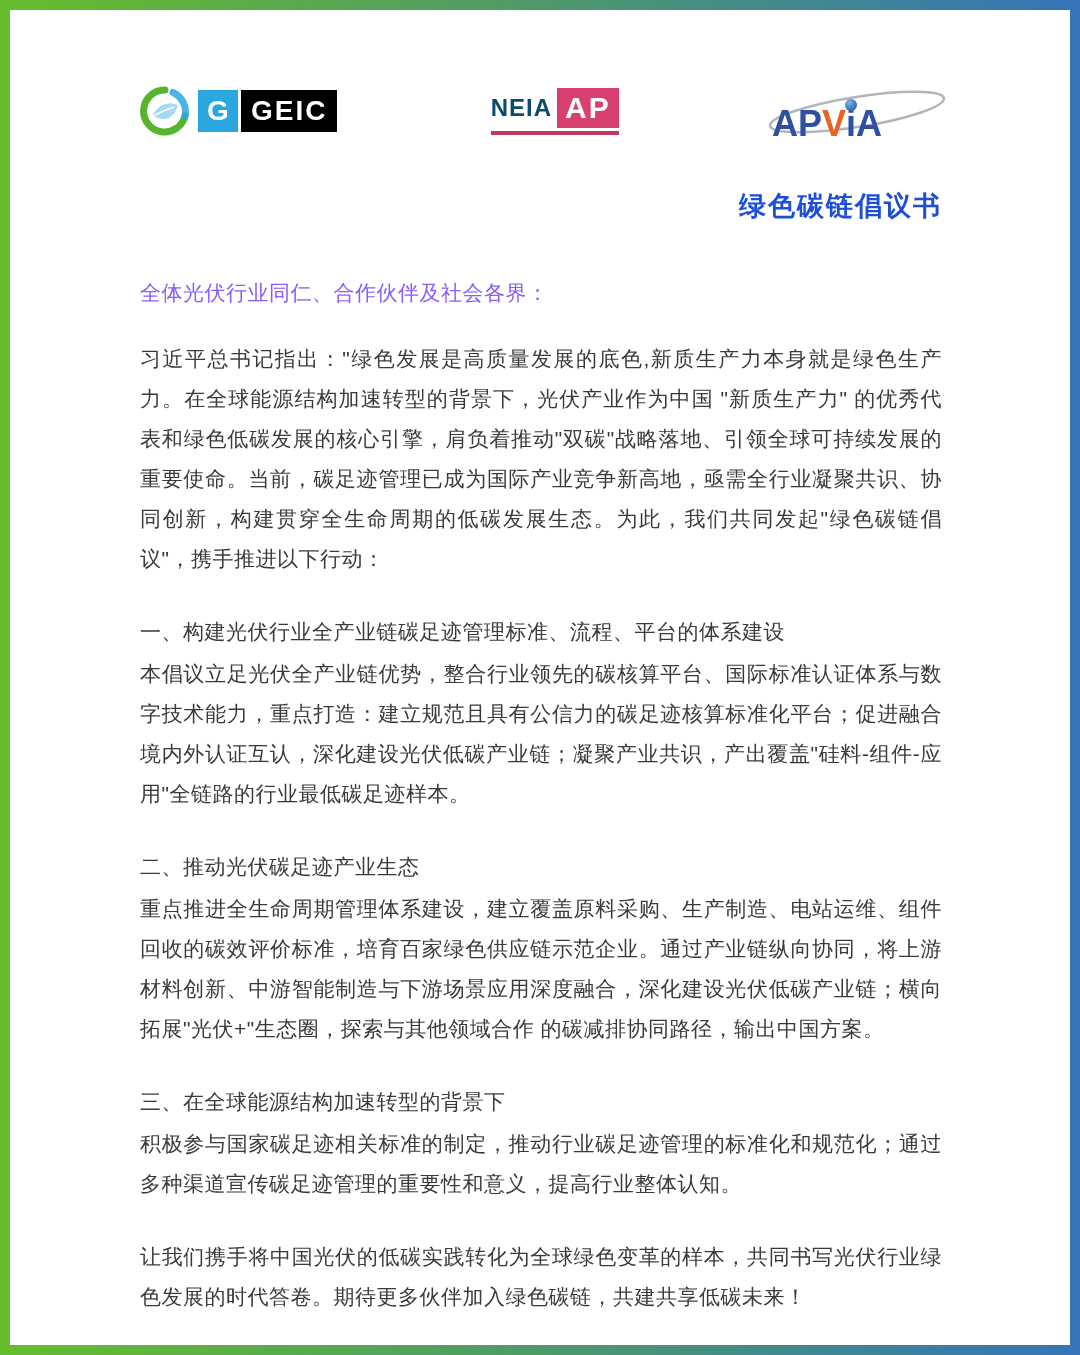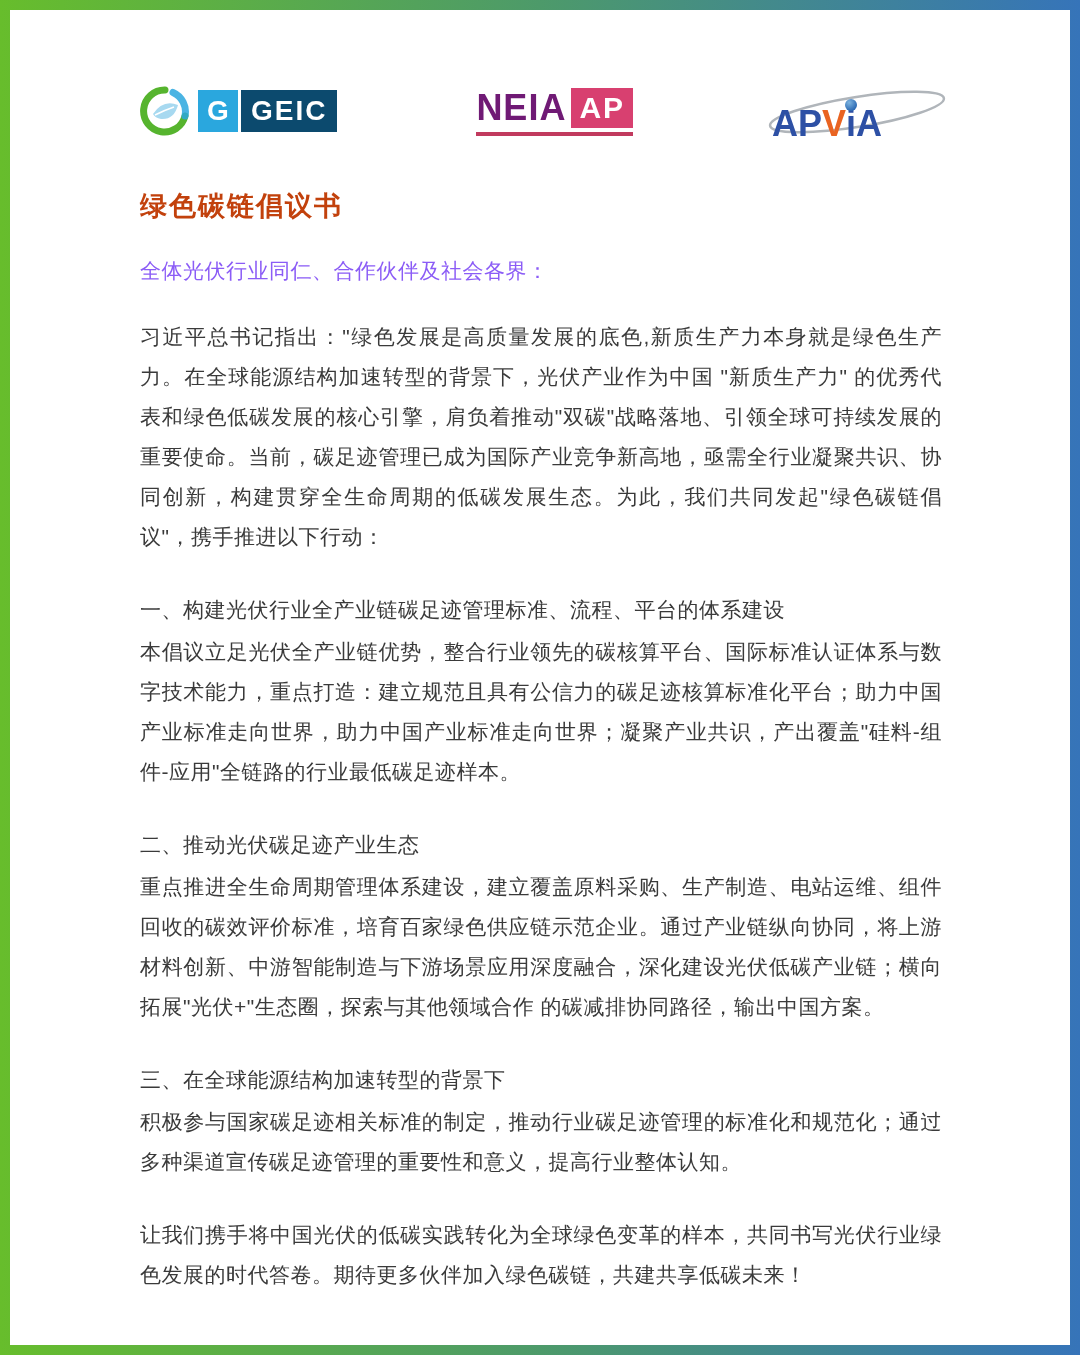--- a/index.html
+++ b/index.html
@@ -35,7 +35,7 @@
   }
   .ggeic-geic {
     display: inline-flex; align-items: center; justify-content: center;
-    height: 42px; padding: 0 10px; background: #0c4a6e; color: #fff;
+    height: 42px; padding: 0 10px; background: #000000; color: #fff;
     font-weight: 700; font-size: 28px; letter-spacing: 2px;
   }
 

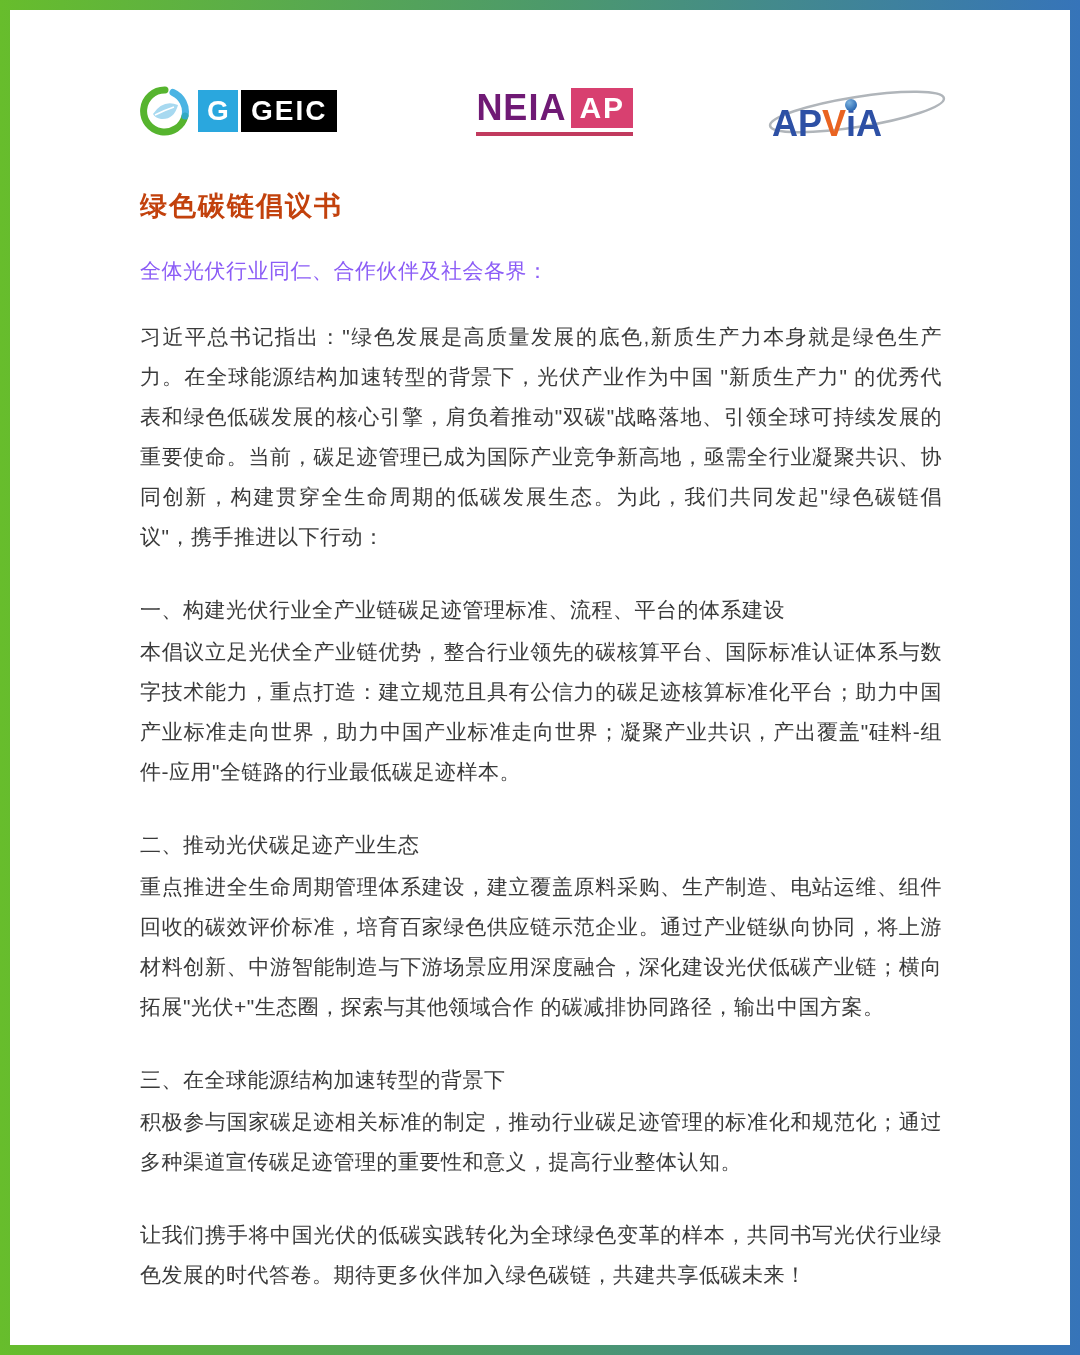--- a/index.html
+++ b/index.html
@@ -43,7 +43,7 @@
   .neiaap { flex-direction: column; align-items: stretch; }
   .neiaap-line { display: flex; align-items: center; }
   .neia-text {
-    color: #701a75; font-weight: 700; font-size: 36px; letter-spacing: 1px;
+    color: #0c4a6e; font-weight: 700; font-size: 24px; letter-spacing: 1px;
     margin-right: 5px;
   }
   .ap-box {

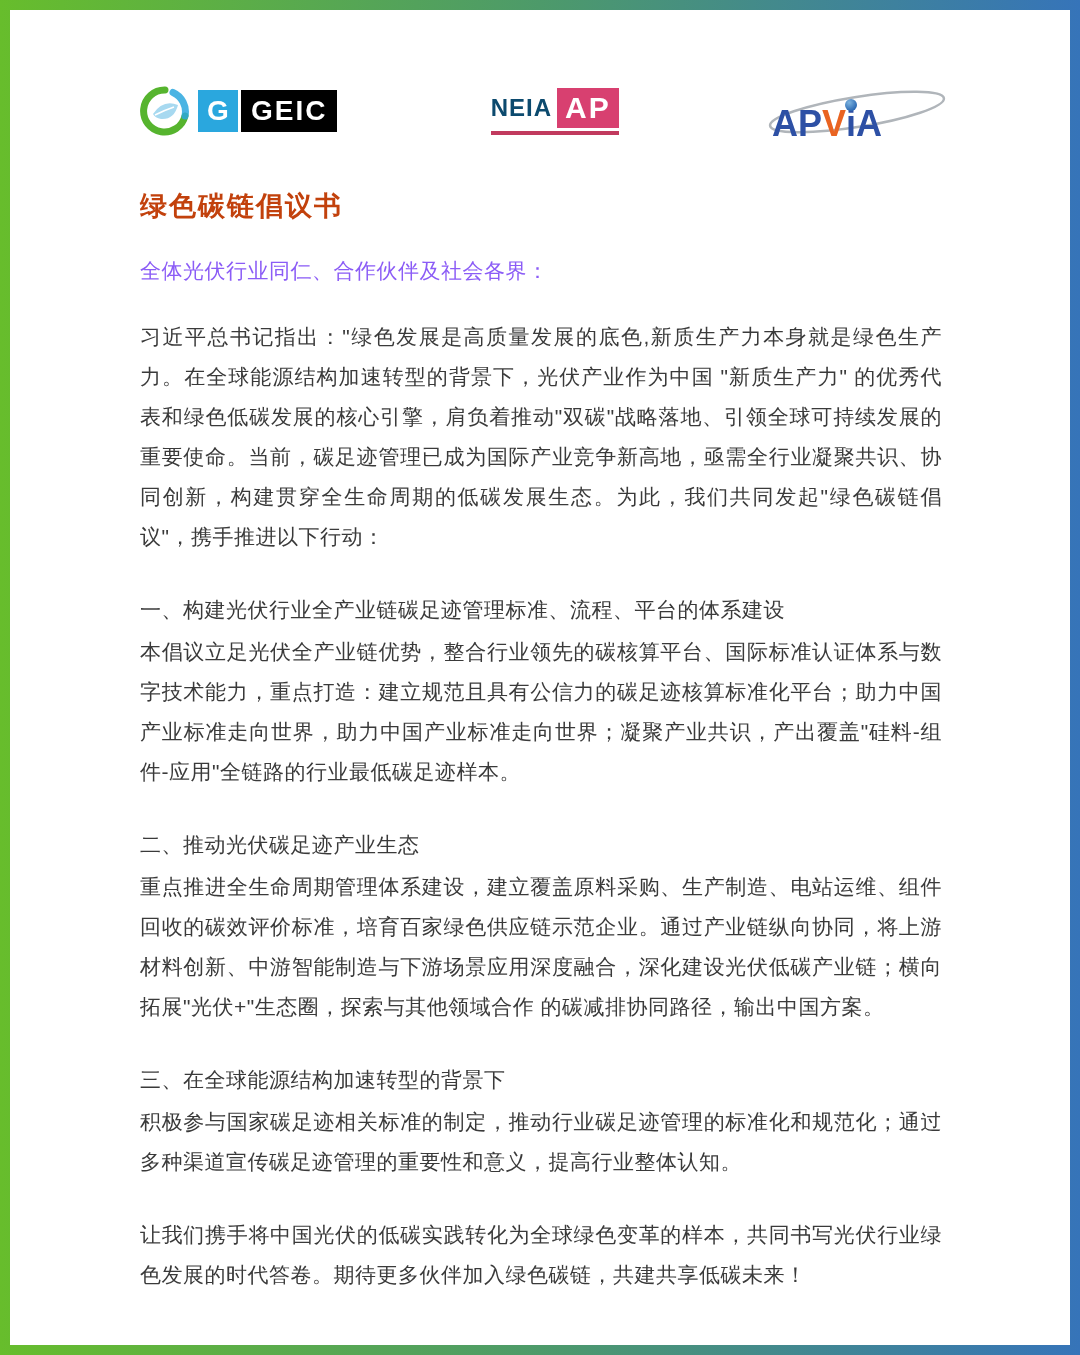--- a/index.html
+++ b/index.html
@@ -73,9 +73,9 @@
 
   
   .doc-title {
-    text-align: left; color: #c2410c;
+    text-align: right; color: #1d4ed8;
     font-size: 27px; font-weight: 700; letter-spacing: 2px;
-    line-height: 36px; margin-bottom: 27px;
+    line-height: 36px; margin-bottom: 49px;
   }
   .salutation {
     color: #8b5cf6; font-size: 21px; line-height: 40px;

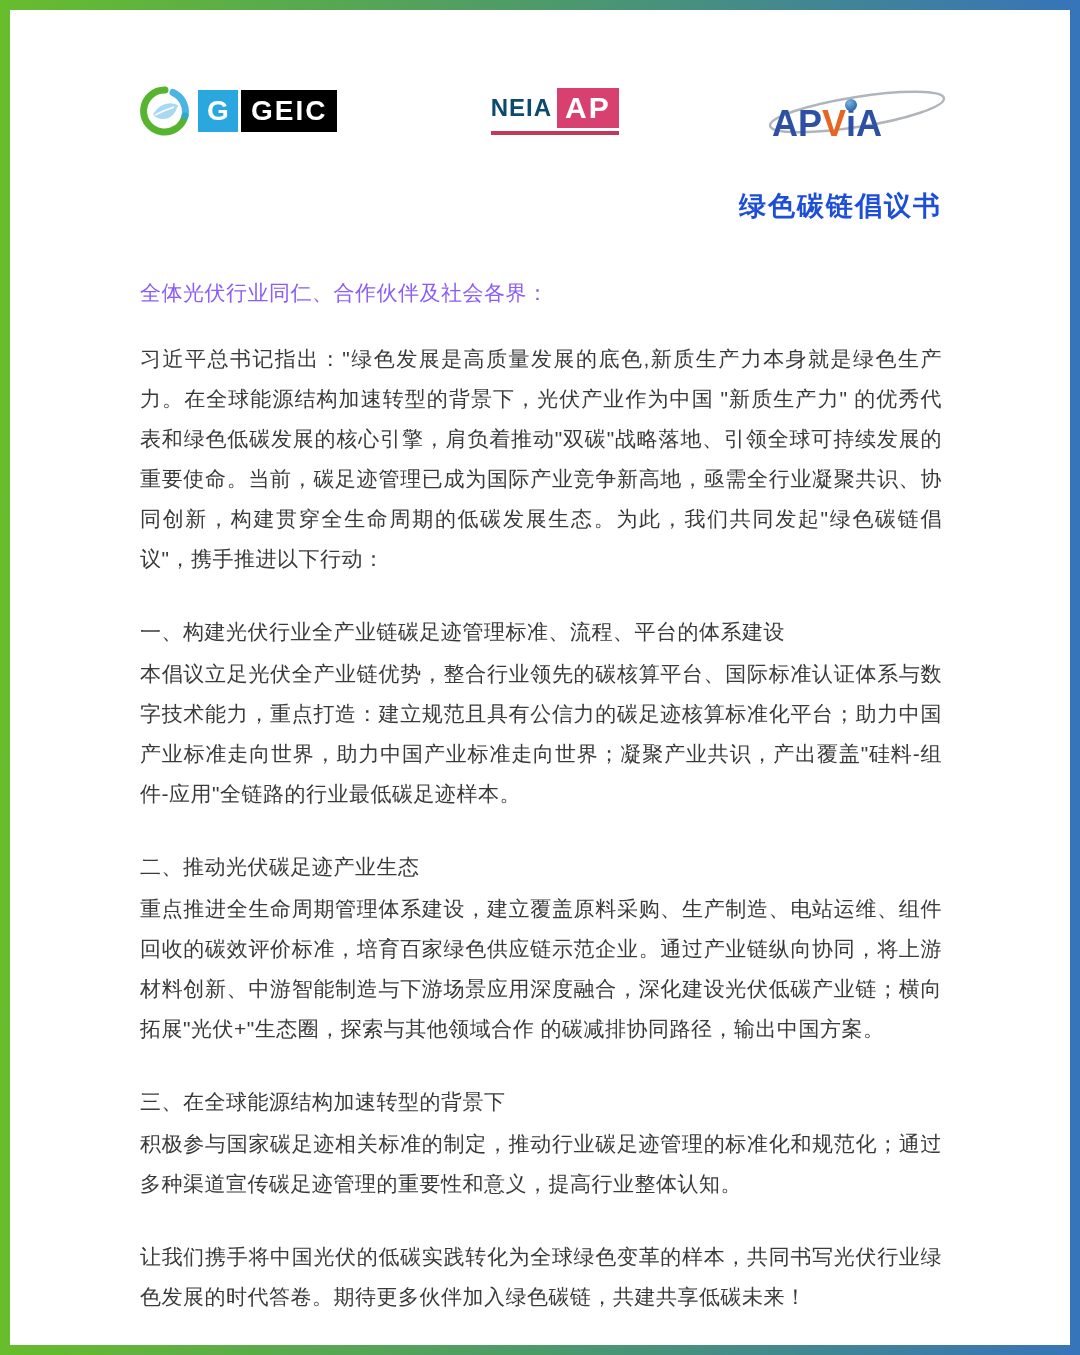--- a/index.html
+++ b/index.html
@@ -143,7 +143,7 @@
 
     <div class="section">
       <div class="section-heading">一、构建光伏行业全产业链碳足迹管理标准、流程、平台的体系建设</div>
-      <p class="para" style="margin-bottom:0">本倡议立足光伏全产业链优势，整合行业领先的碳核算平台、国际标准认证体系与数字技术能力，重点打造：建立规范且具有公信力的碳足迹核算标准化平台；助力中国产业标准走向世界，助力中国产业标准走向世界；凝聚产业共识，产出覆盖"硅料-组件-应用"全链路的行业最低碳足迹样本。</p>
+      <p class="para" style="margin-bottom:0">本倡议立足光伏全产业链优势，整合行业领先的碳核算平台、国际标准认证体系与数字技术能力，重点打造：建立规范且具有公信力的碳足迹核算标准化平台；促进融合境内外认证互认，深化建设光伏低碳产业链；凝聚产业共识，产出覆盖"硅料-组件-应用"全链路的行业最低碳足迹样本。</p>
     </div>
 
     <div class="section">

